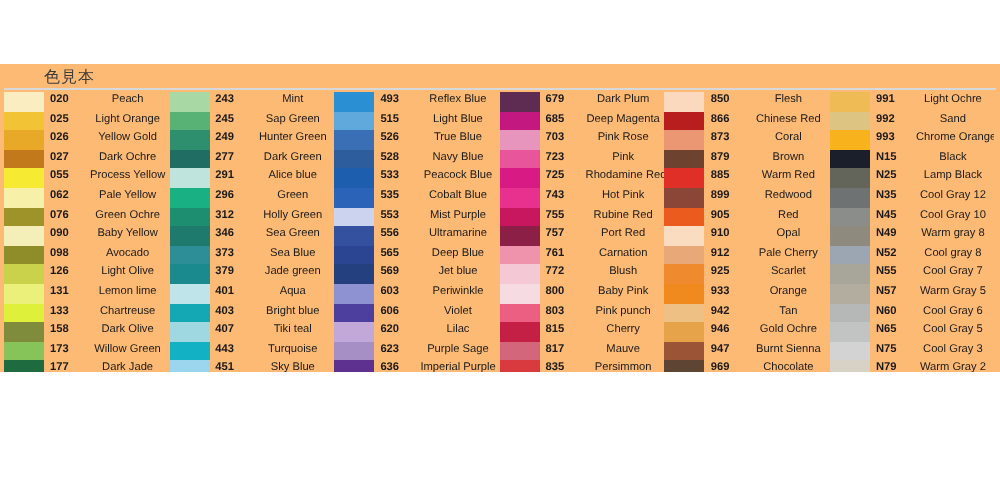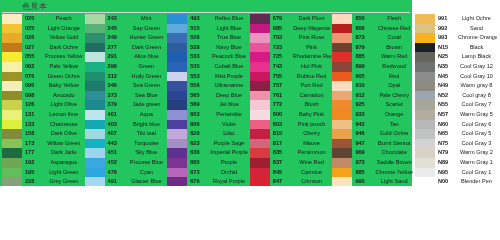--- a/index.html
+++ b/index.html
@@ -11,9 +11,10 @@
   }
   #chart{
     position:relative;
-    width:412px;height:186px;
+    width:500px;height:186px;
     box-sizing:border-box;
-    background:#22c55e;
+    background:#fdba74;
+    margin-top:32px;
   }
   .title-bar{
     height:12px;

